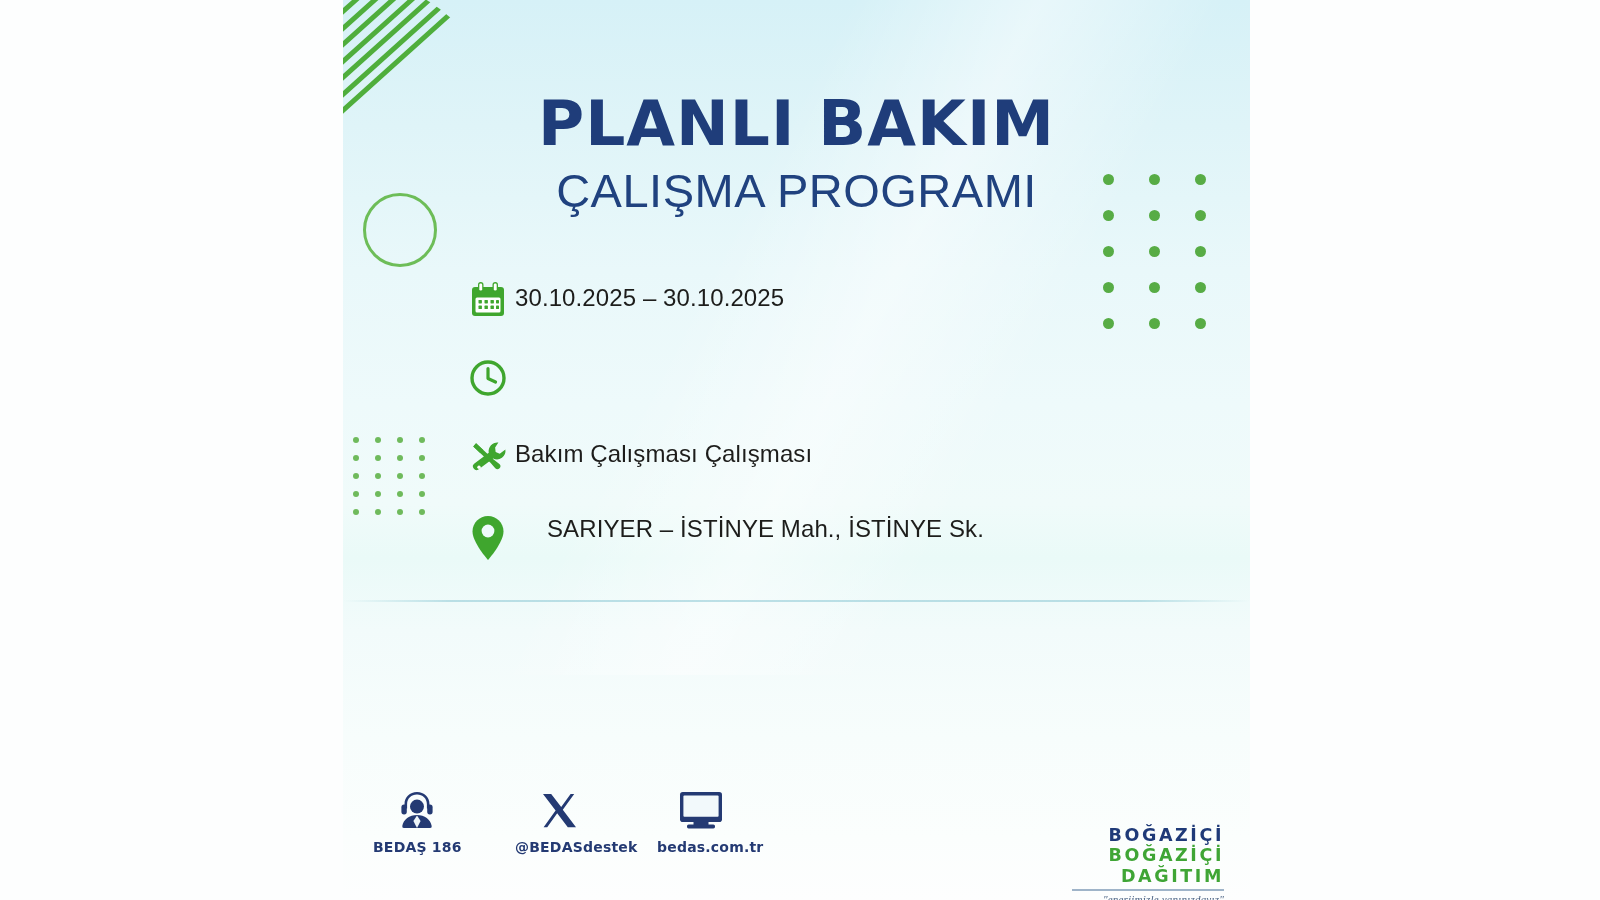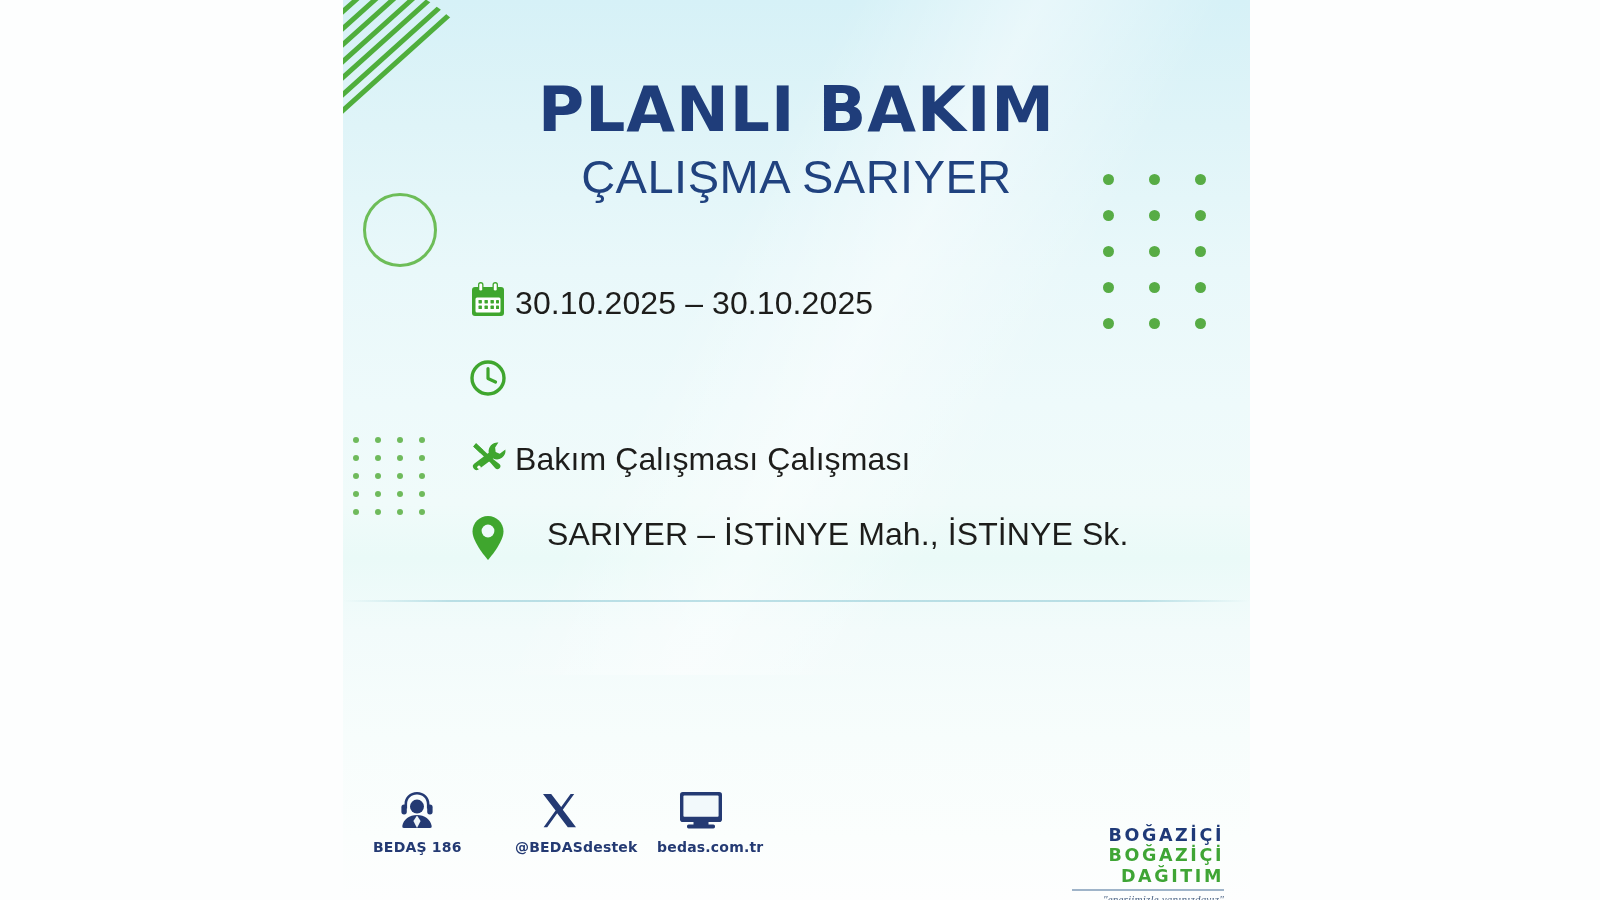--- a/index.html
+++ b/index.html
@@ -74,7 +74,7 @@
   #dots-left span { width:6px; height:6px; background:#6fba5c; }
 
   
-  .title-wrap { position:absolute; left:0; top:78px; width:907px; text-align:center; }
+  .title-wrap { position:absolute; left:0; top:92px; width:907px; text-align:center; }
   .title-main {
     font-family:"DejaVu Sans", sans-serif;
     font-weight:bold; font-size:63px; letter-spacing:1px;

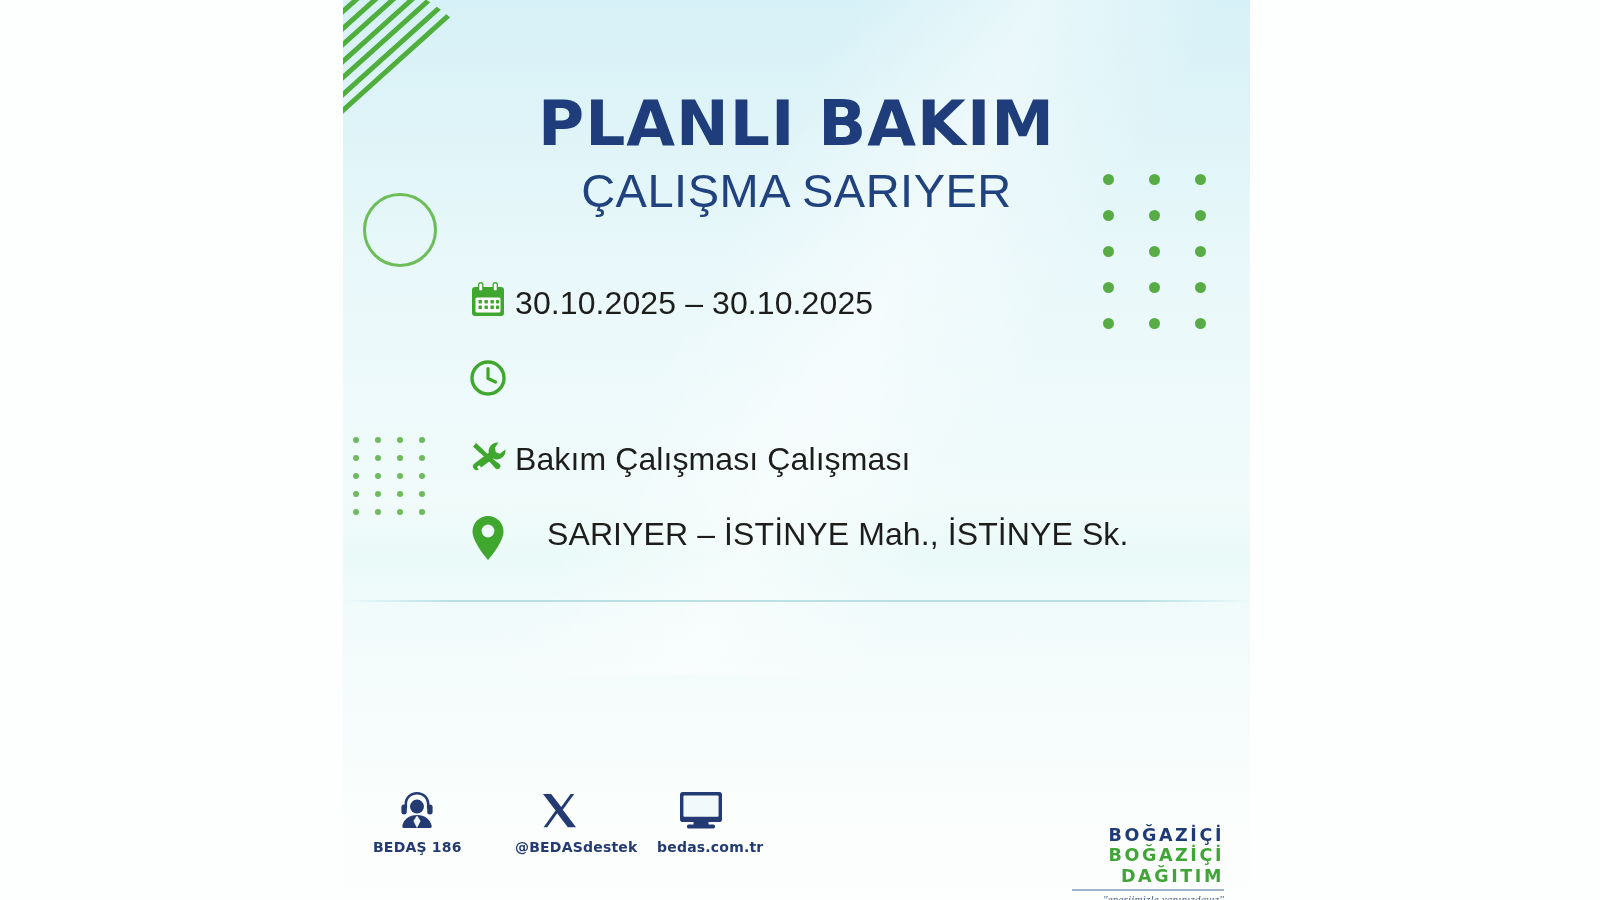--- a/index.html
+++ b/index.html
@@ -190,7 +190,7 @@
 
     <div class="title-wrap">
       <div class="title-main">PLANLI BAKIM</div>
-      <div class="title-sub">ÇALIŞMA SARIYER</div>
+      <div class="title-sub">ÇALIŞMA PROGRAMI</div>
     </div>
 
     <div class="details">

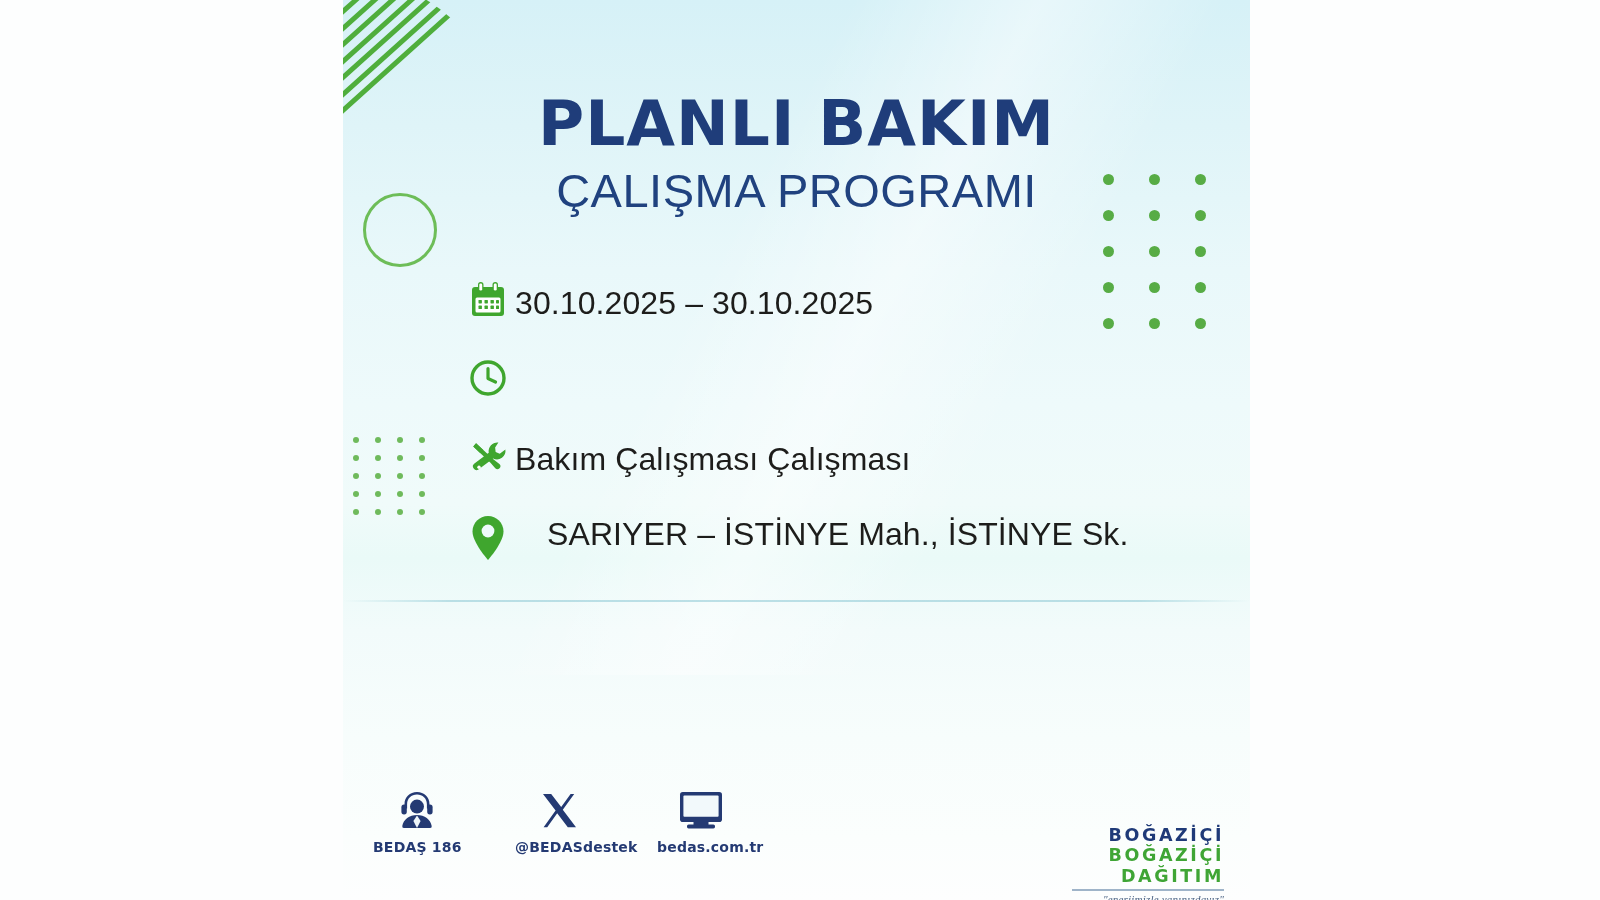--- a/index.html
+++ b/index.html
@@ -93,7 +93,7 @@
   .dicon { width:54px; min-width:54px; height:54px; display:flex; align-items:center; justify-content:center; }
   .dtext {
     font-family:"Liberation Sans", sans-serif;
-    font-size:32px; color:#1d1d1b; line-height:1.38;
+    font-size:24px; color:#1d1d1b; line-height:1.38;
     padding-top:8px; letter-spacing:0.1px;
   }
   .drow.loc .dicon { height:62px; }

